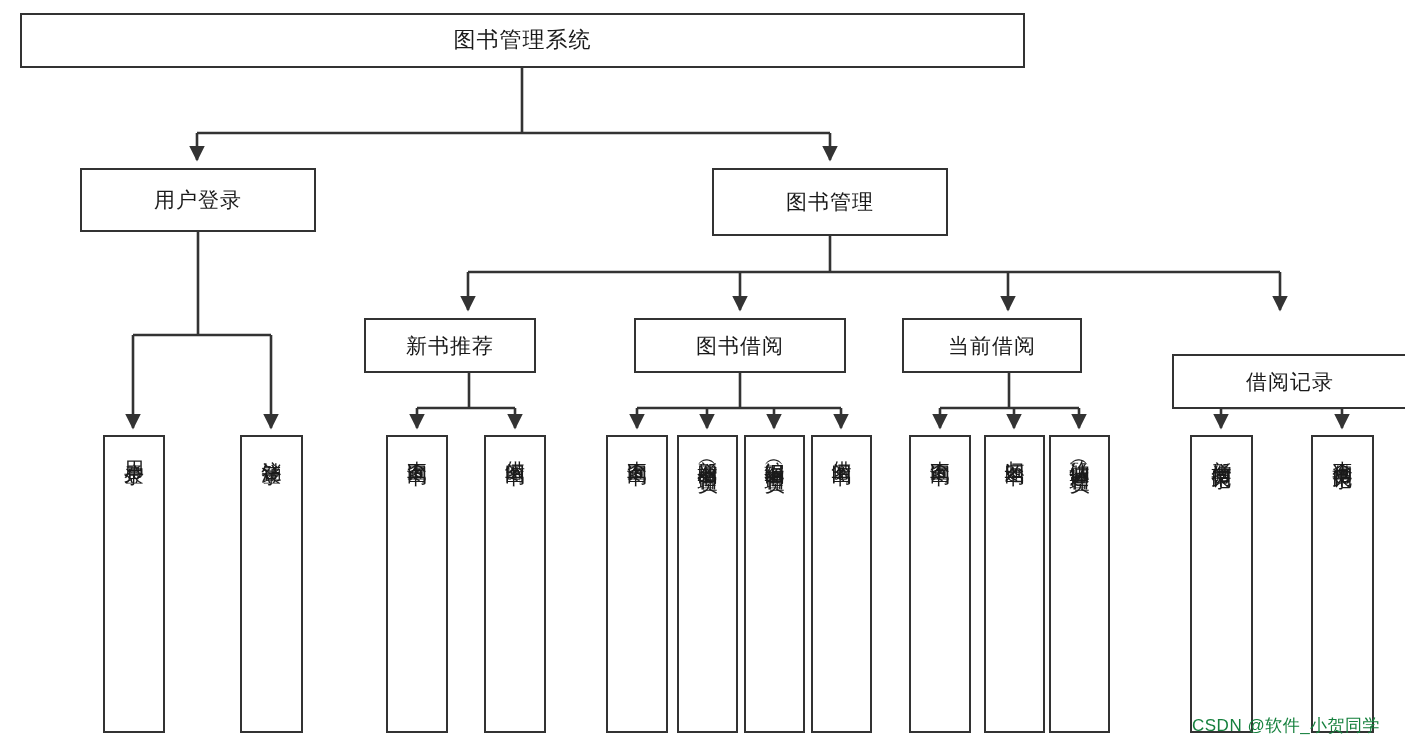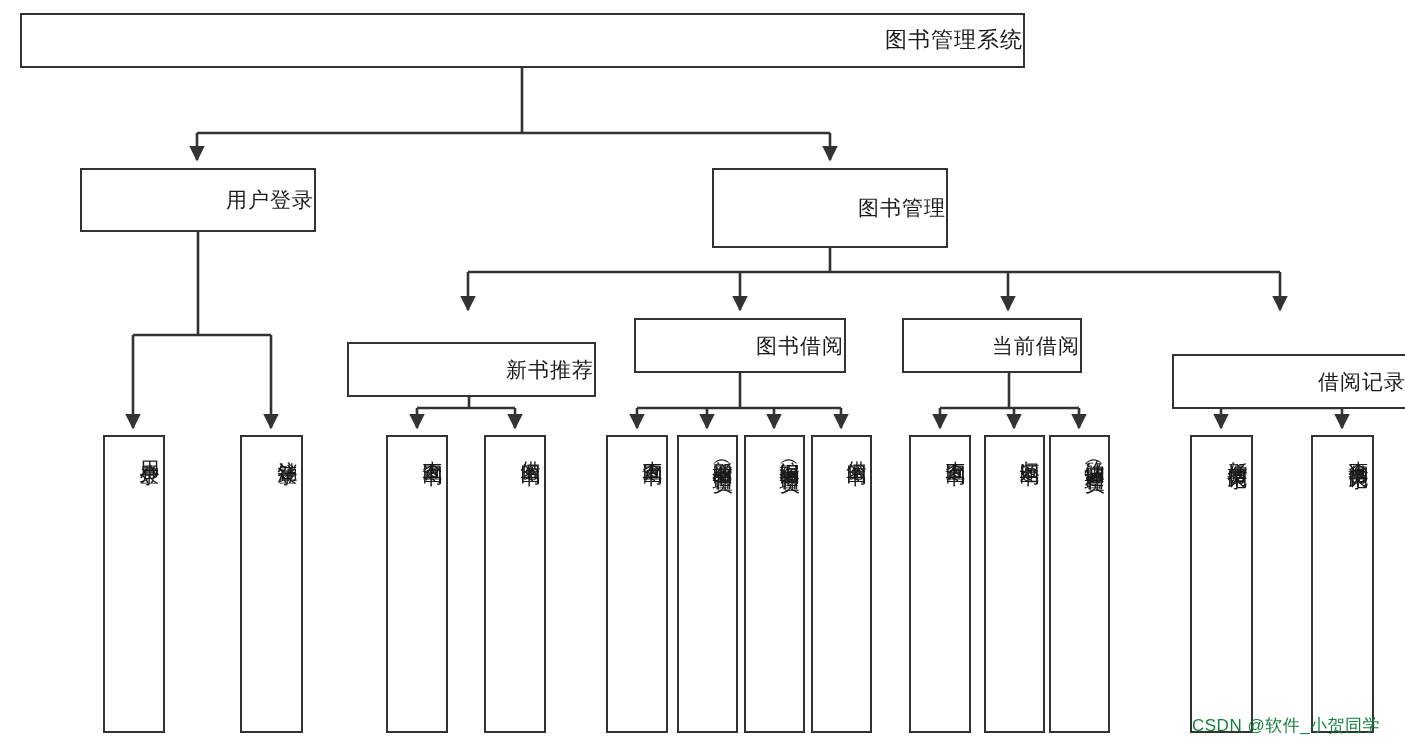--- a/index.html
+++ b/index.html
@@ -32,7 +32,7 @@
     background: #ffffff;
     display: flex;
     align-items: center;
-    justify-content: flex-end;
+    justify-content: center;
     color: #1a1a1a;
     z-index: 2;
   }

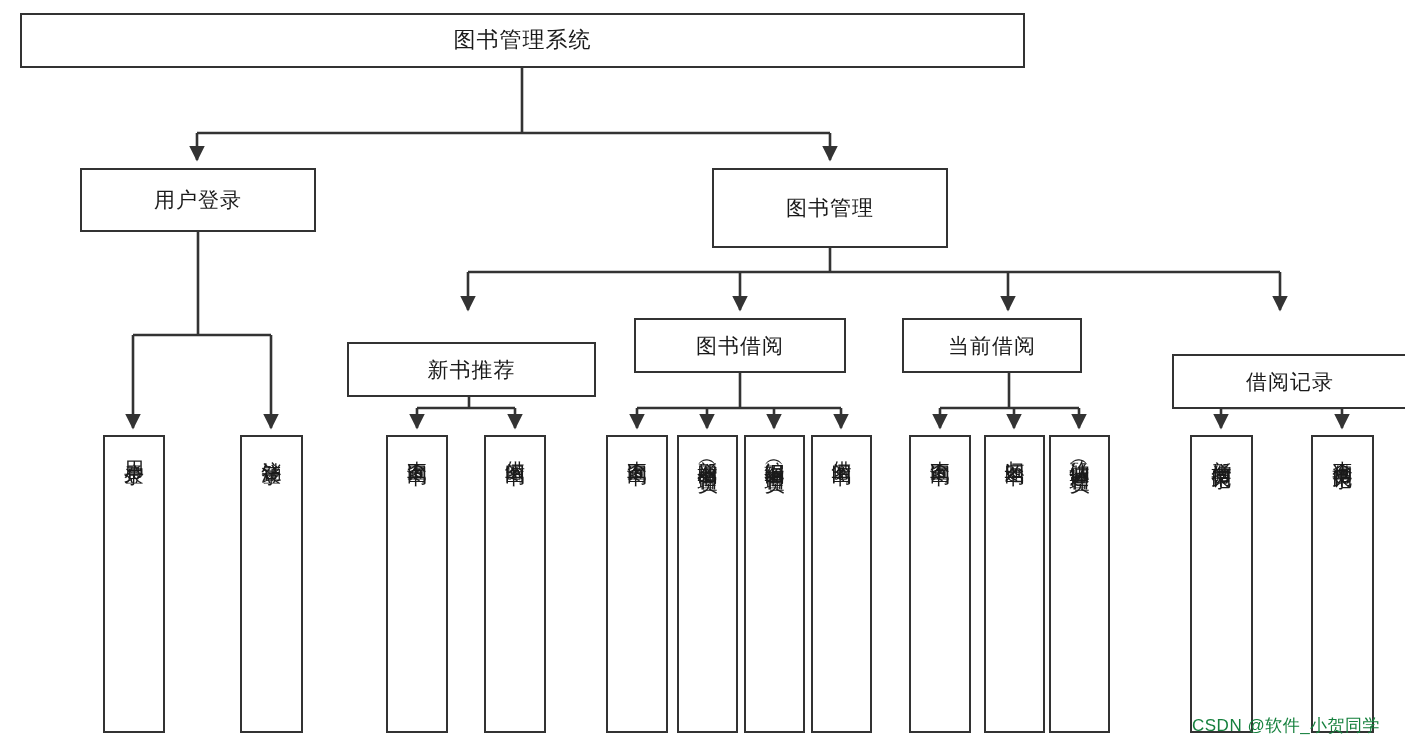--- a/index.html
+++ b/index.html
@@ -133,7 +133,7 @@
   <div class="node horiz" style="left:80px; top:168px; width:236px; height:64px;">
     <span class="label">用户登录</span>
   </div>
-  <div class="node horiz" style="left:712px; top:168px; width:236px; height:80px;">
+  <div class="node horiz" style="left:712px; top:168px; width:236px; height:68px;">
     <span class="label">图书管理</span>
   </div>
 

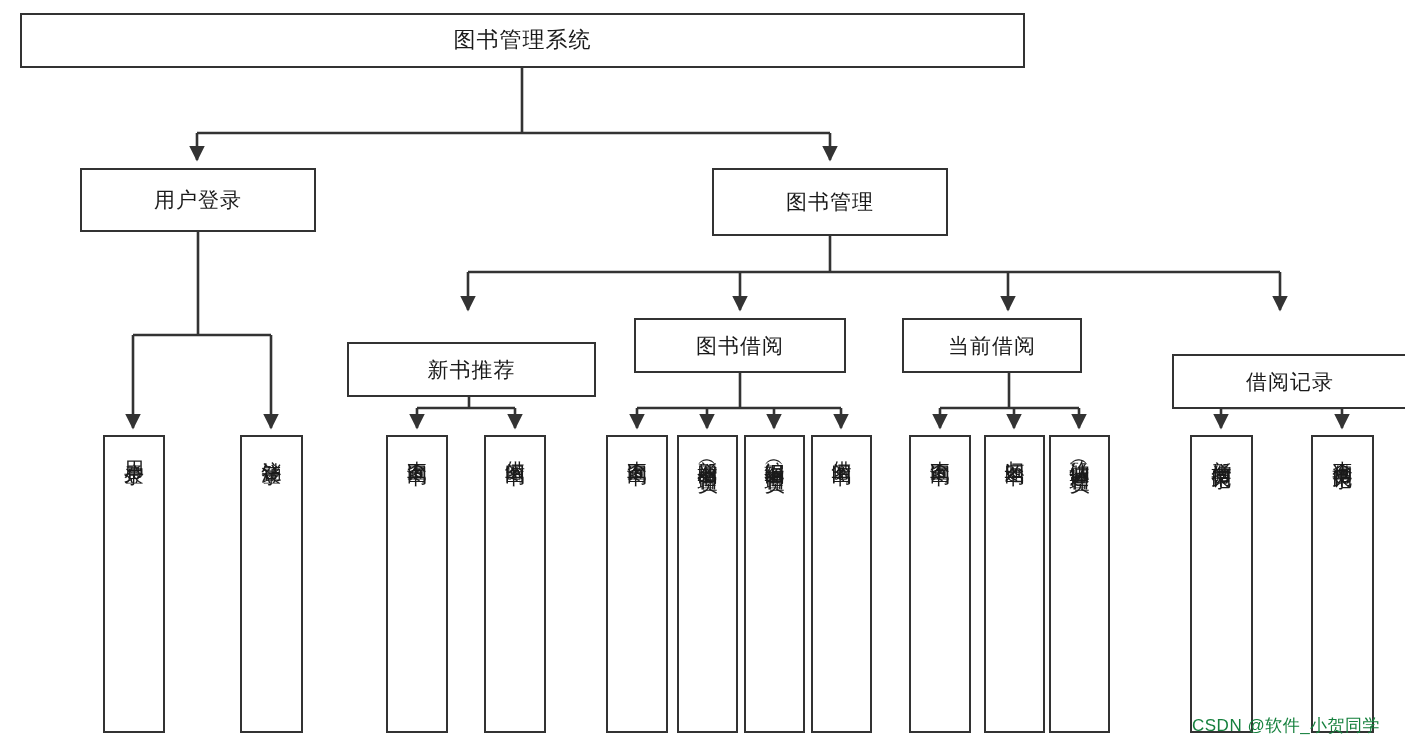--- a/index.html
+++ b/index.html
@@ -137,7 +137,7 @@
     <span class="label">图书管理</span>
   </div>
 
-  <div class="node horiz" style="left:347px; top:318px; width:249px; height:55px;margin-top:24px;">
+  <div class="node horiz" style="left:364px; top:318px; width:172px; height:55px;">
     <span class="label">新书推荐</span>
   </div>
   <div class="node horiz" style="left:634px; top:318px; width:212px; height:55px;">

